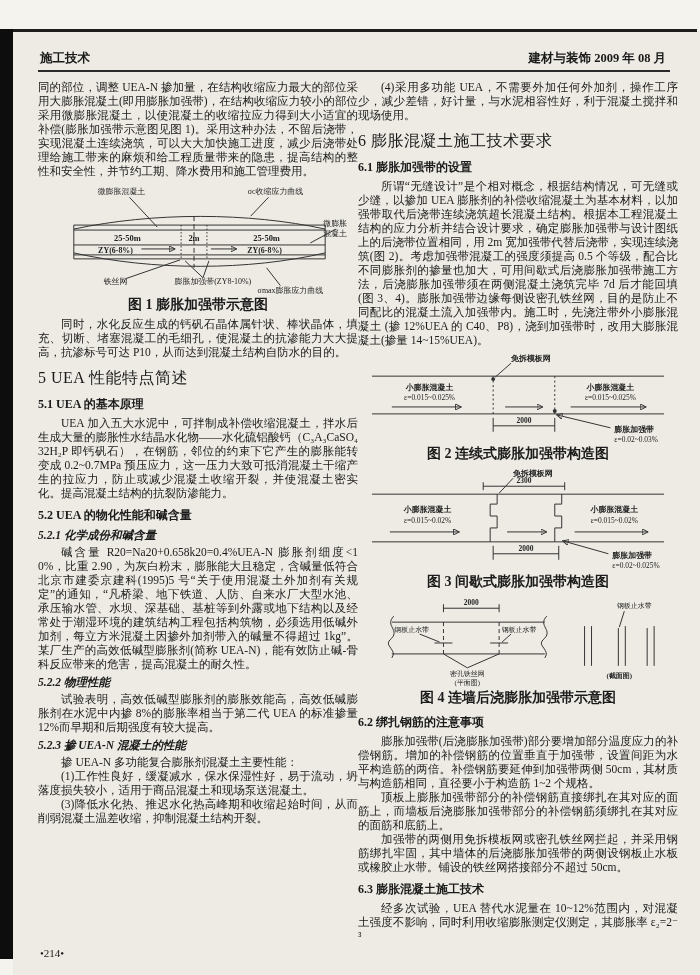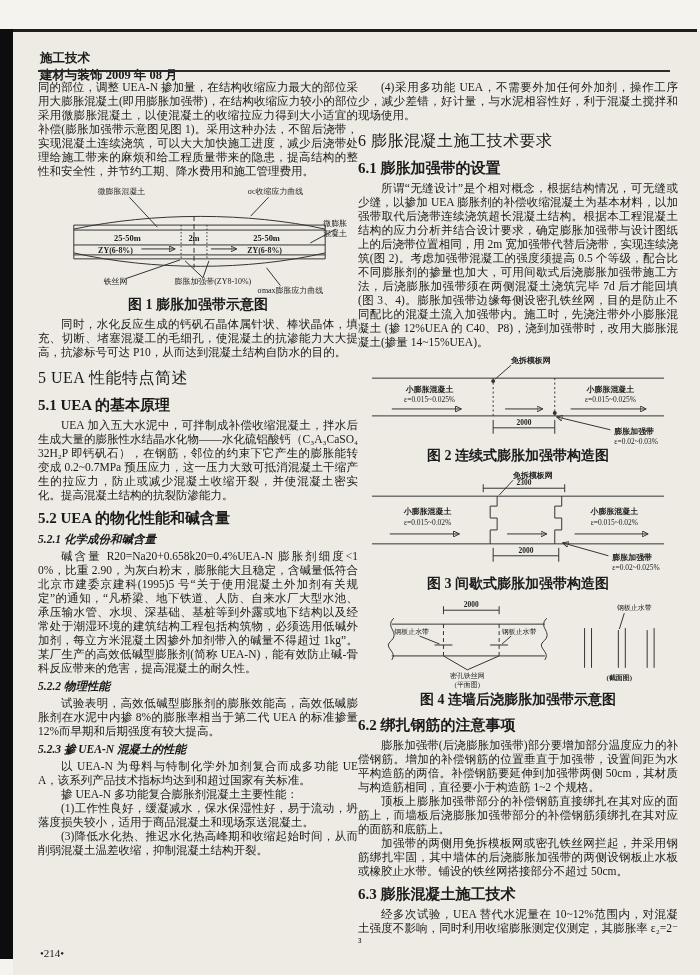--- a/index.html
+++ b/index.html
@@ -16,7 +16,7 @@
   .page-header {
     position:absolute; top:50px; left:40px; right:34px;
     display:flex; justify-content:space-between; align-items:baseline;
-    font-size:12.5px; font-weight:bold;flex-direction:column;
+    font-size:12.5px; font-weight:bold;
   }
   .header-rule { position:absolute; top:70px; left:38px; right:30px; height:2px; background:#2a2a2a; }
   .columns {

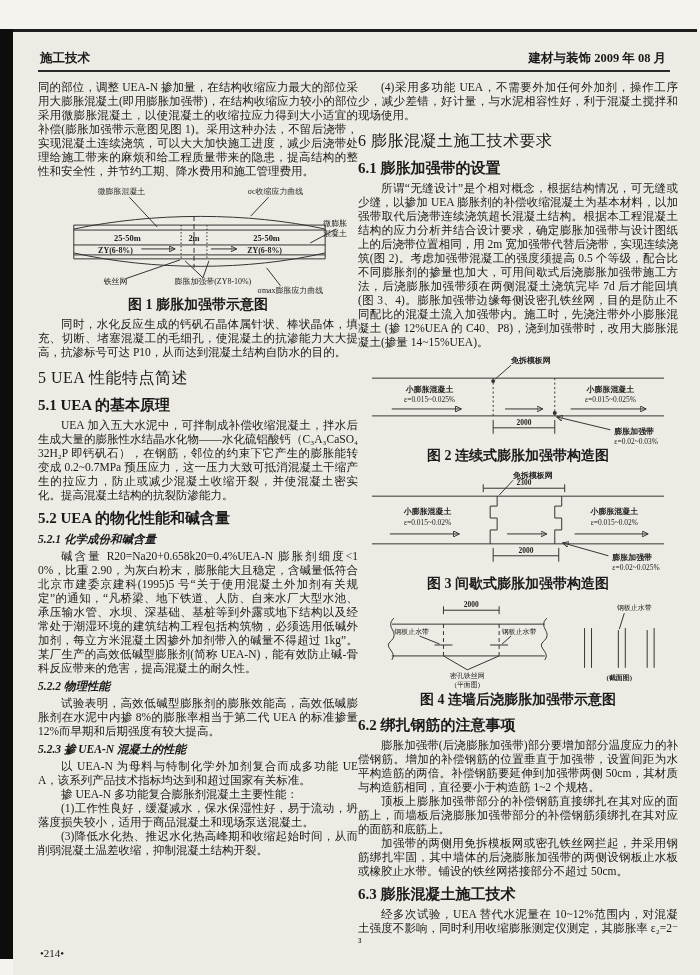--- a/index.html
+++ b/index.html
@@ -30,7 +30,7 @@
   }
   .indent { text-indent:2em; }
   .h-major { font-size:16px; font-weight:normal; margin:9px 0 6px; letter-spacing:0.5px; }
-  .h-sub { font-size:15px; font-weight:bold; margin:7px 0 3px; }
+  .h-sub { font-size:12px; font-weight:bold; margin:7px 0 3px; }
   .h-minor { font-size:11.5px; font-weight:bold; font-style:italic; margin:4px 0 2px; }
   .figure { margin:5px 0 3px; }
   .fig-caption { text-align:center; font-size:14px; font-weight:bold; margin-top:1px; }

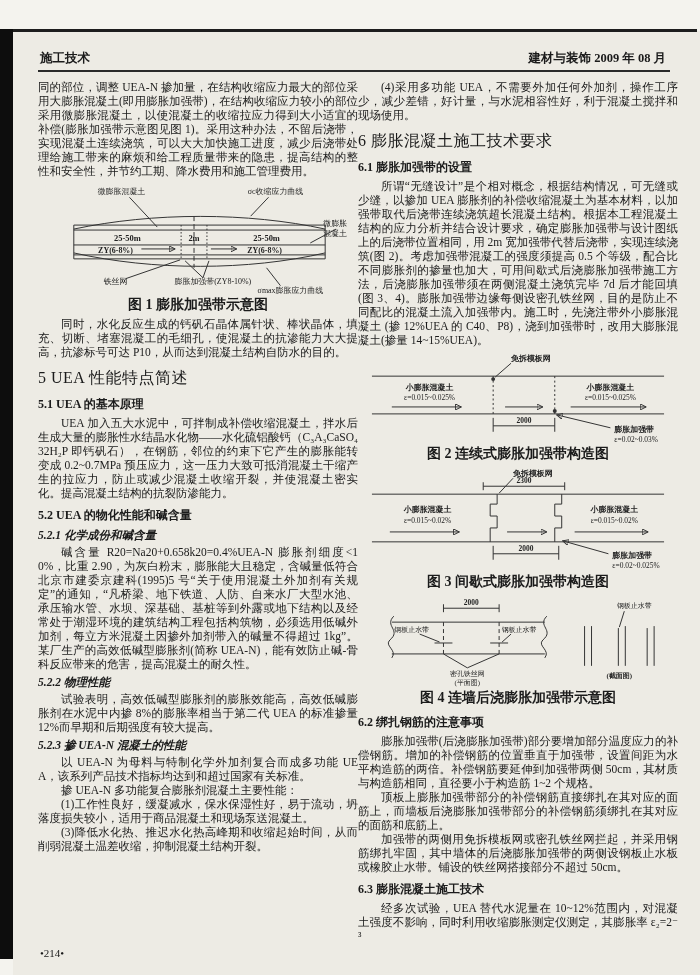--- a/index.html
+++ b/index.html
@@ -120,7 +120,6 @@
     <p class="para indent">试验表明，高效低碱型膨胀剂的膨胀效能高，高效低碱膨胀剂在水泥中内掺 8%的膨胀率相当于第二代 UEA 的标准掺量 12%而早期和后期强度有较大提高。</p>
 
     <div class="h-minor">5.2.3  掺 UEA-N 混凝土的性能</div>
-    <p class="para indent">以 UEA-N 为母料与特制化学外加剂复合而成多功能 UEA，该系列产品技术指标均达到和超过国家有关标准。</p>
     <p class="para indent">掺 UEA-N 多功能复合膨胀剂混凝土主要性能：</p>
     <p class="para indent">(1)工作性良好，缓凝减水，保水保湿性好，易于流动，坍落度损失较小，适用于商品混凝土和现场泵送混凝土。</p>
     <p class="para indent">(3)降低水化热、推迟水化热高峰期和收缩起始时间，从而削弱混凝土温差收缩，抑制混凝土结构开裂。</p>

